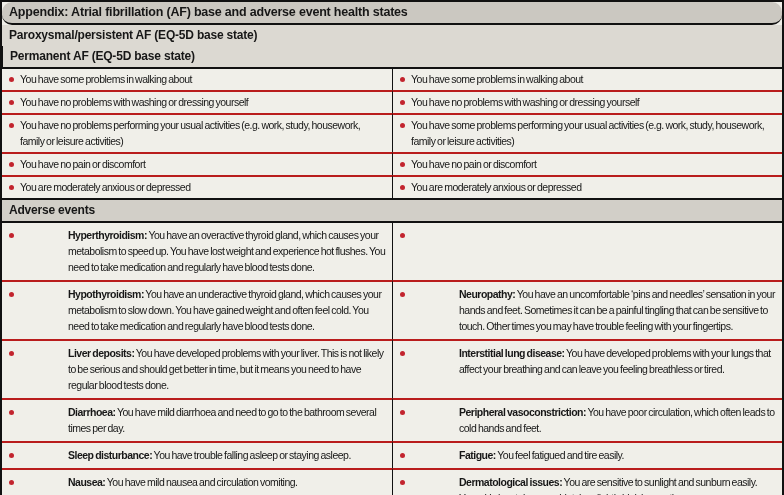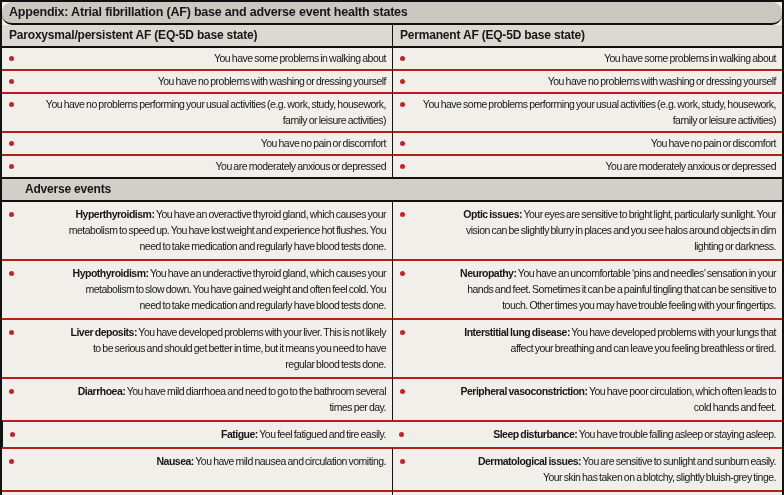--- a/index.html
+++ b/index.html
@@ -16,7 +16,7 @@
   }
   .col-headers {
     display:flex; background:#dcd9d2; border-bottom:2px solid #111;
-    font-weight:bold; font-size:12px; line-height:15px; letter-spacing:-0.2px;
+    font-weight:bold; font-size:12px; line-height:15px; letter-spacing:-0.2px;flex-direction:column;
   }
   .col-headers .cell { padding:3px 7px 3px; }
   .cell { width:50%; box-sizing:border-box; }

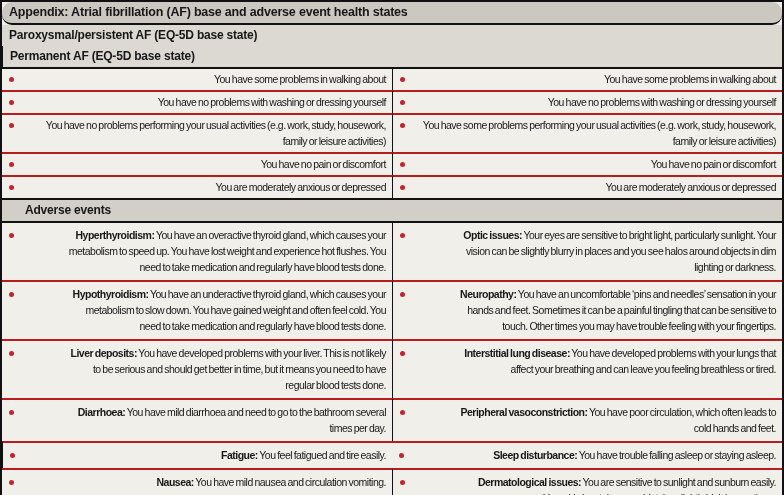--- a/index.html
+++ b/index.html
@@ -34,7 +34,7 @@
     width:5px; height:5px; border-radius:50%;
     background:#c2242e; flex:none; margin:5.5px 6px 0 1px;
   }
-  .txt { flex:1;text-align:right; }
+  .txt { flex:1; }
   .term { font-weight:bold; }
   .adverse-bar {
     background:#d2cfc8; border-top:2px solid #111; border-bottom:2px solid #111;

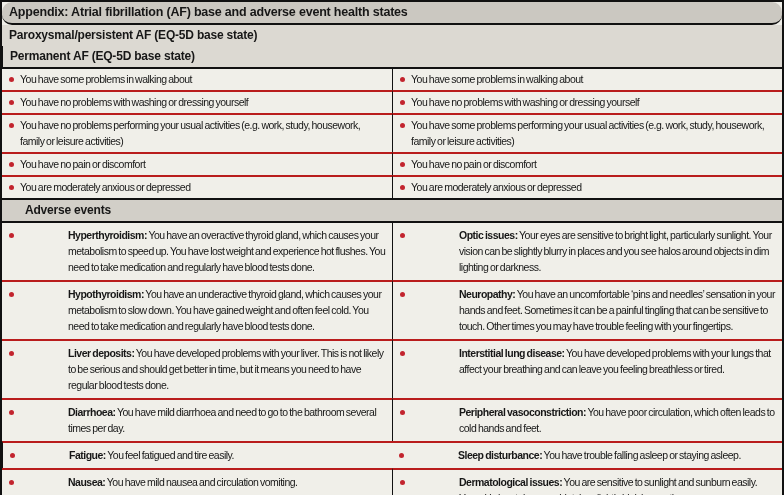--- a/index.html
+++ b/index.html
@@ -39,7 +39,7 @@
   .adverse-bar {
     background:#d2cfc8; border-top:2px solid #111; border-bottom:2px solid #111;
     font-weight:bold; font-size:12px; line-height:15px;
-    padding:3px 23px 3px; letter-spacing:-0.2px;
+    padding:3px 7px 3px; letter-spacing:-0.2px;
   }
 </style>
 </head>

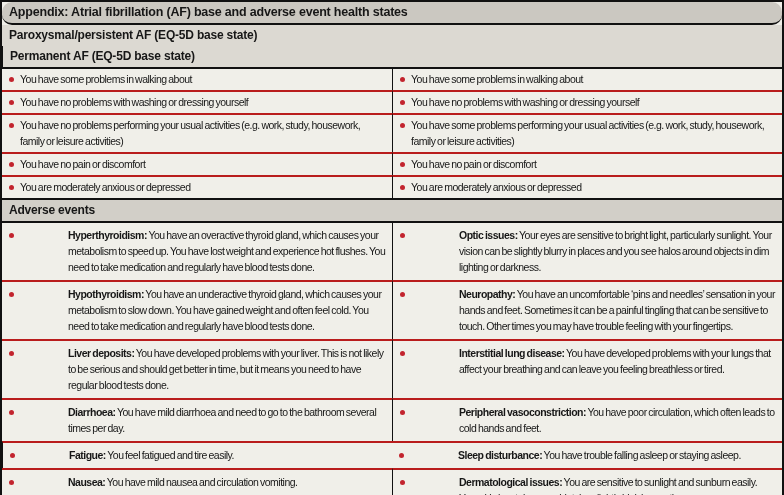--- a/index.html
+++ b/index.html
@@ -120,7 +120,6 @@
     </div>
     <div class="cell right">
       <span class="bullet"></span>
-      <span class="txt"><b class="term">Optic issues:</b> <span class="desc">Your eyes are sensitive to bright light, particularly sunlight. Your vision can be slightly blurry in places and you see halos around objects in dim lighting or darkness.</span></span>
     </div>
   </div>
 

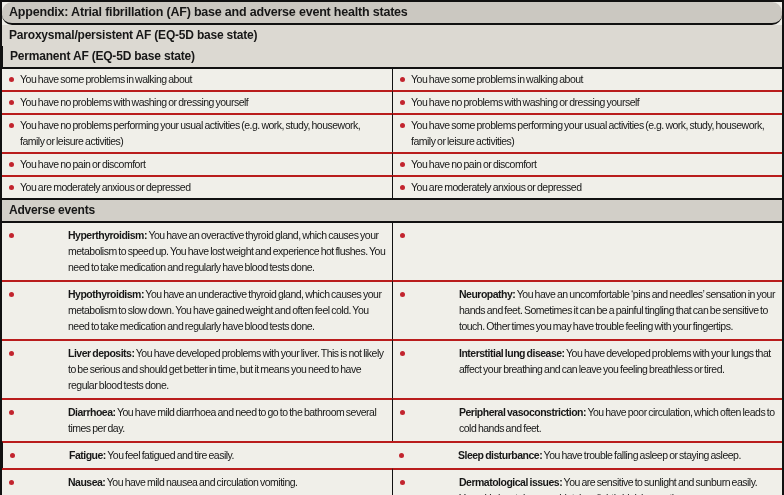--- a/index.html
+++ b/index.html
@@ -157,13 +157,13 @@
   </div>
 
   <div class="row">
+    <div class="cell left">
+      <span class="bullet"></span>
+      <span class="txt"><b class="term">Sleep disturbance:</b> <span class="desc">You have trouble falling asleep or staying asleep.</span></span>
+    </div>
     <div class="cell right">
       <span class="bullet"></span>
       <span class="txt"><b class="term">Fatigue:</b> <span class="desc">You feel fatigued and tire easily.</span></span>
-    </div>
-    <div class="cell left">
-      <span class="bullet"></span>
-      <span class="txt"><b class="term">Sleep disturbance:</b> <span class="desc">You have trouble falling asleep or staying asleep.</span></span>
     </div>
   </div>
 

